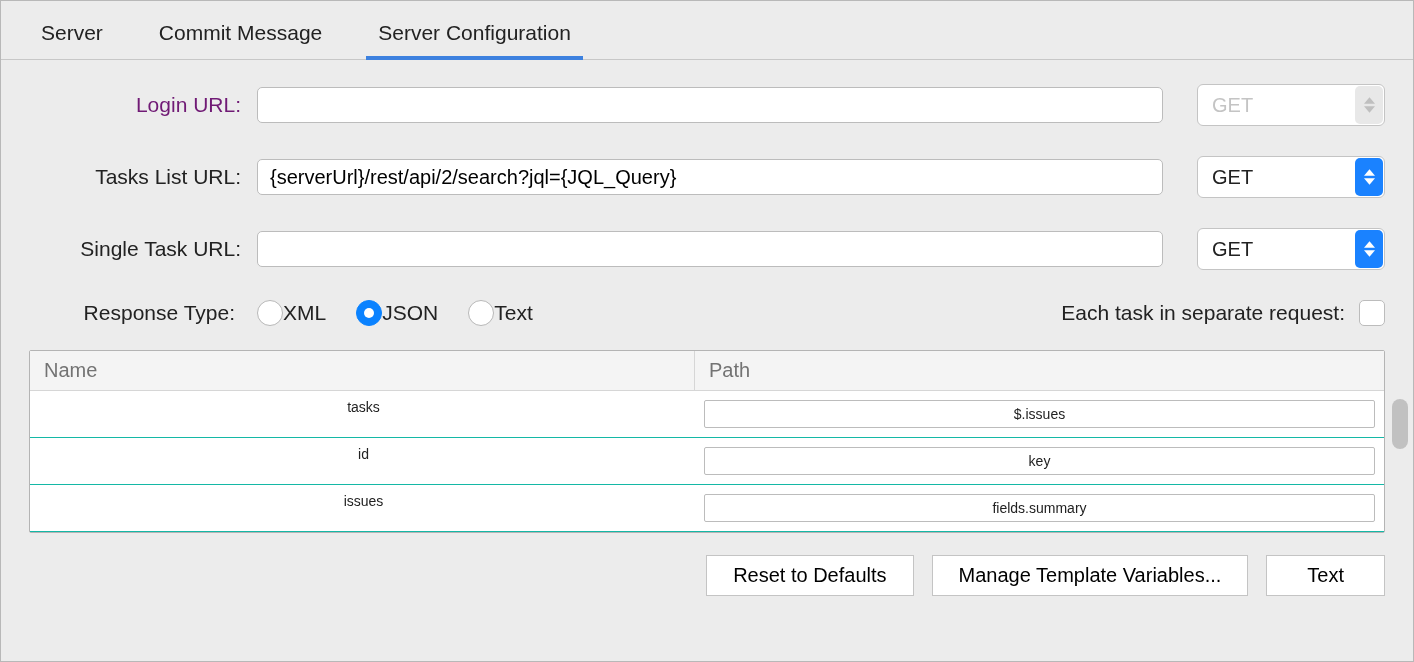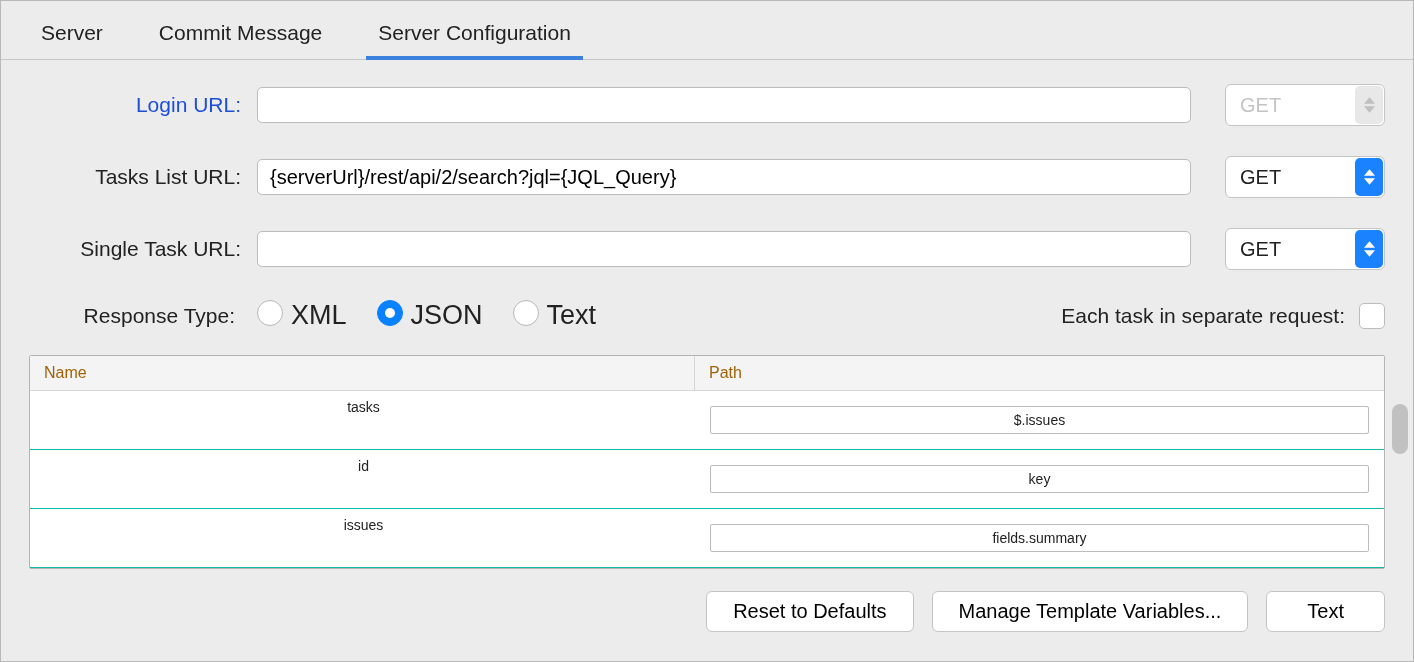--- a/index.html
+++ b/index.html
@@ -47,7 +47,7 @@
     padding-right: 16px;
     font-size: 21px;
   }
-  .flabel.dim { color: #1d4ed8; }
+  .flabel.dim { color: #701a75; }
   .text-input {
     flex: 1;
     height: 36px;

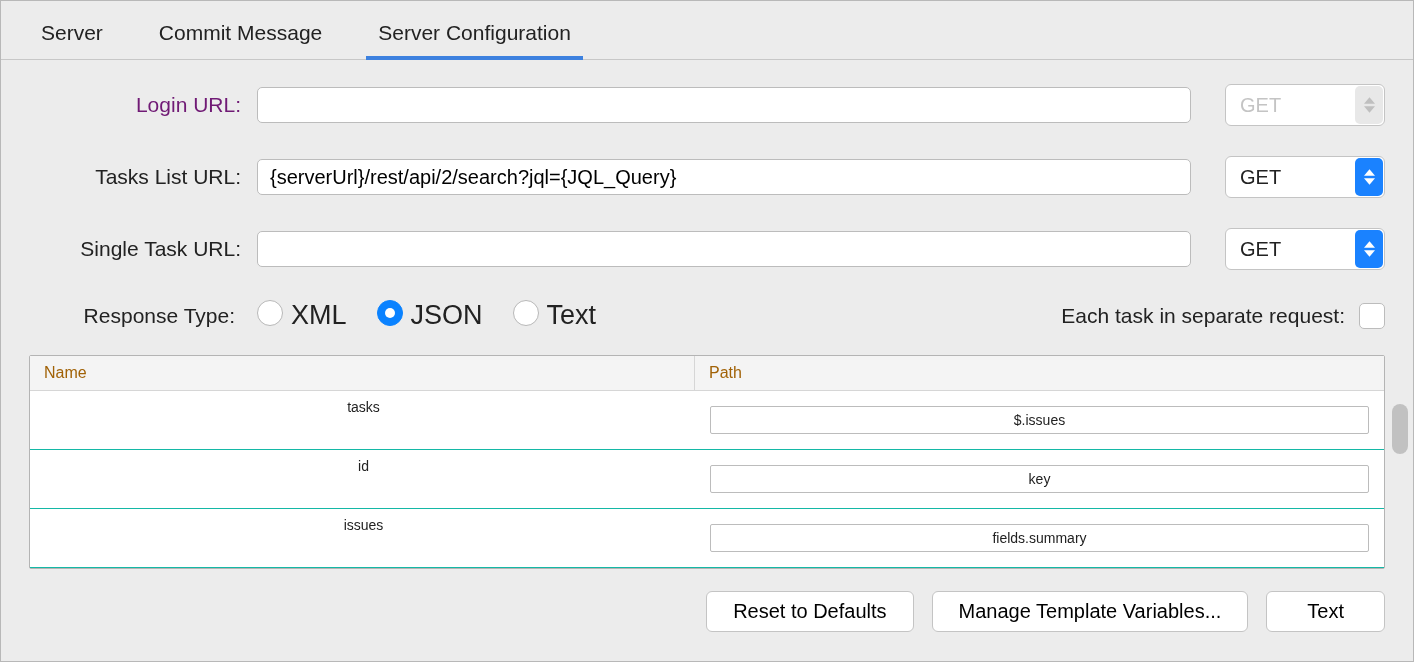--- a/index.html
+++ b/index.html
@@ -61,7 +61,7 @@
   }
   .text-input.disabled { background: #fff; color:#999; }
   .select-wrap {
-    width: 160px;
+    width: 188px;
     margin-left: 34px;
     position: relative;
   }

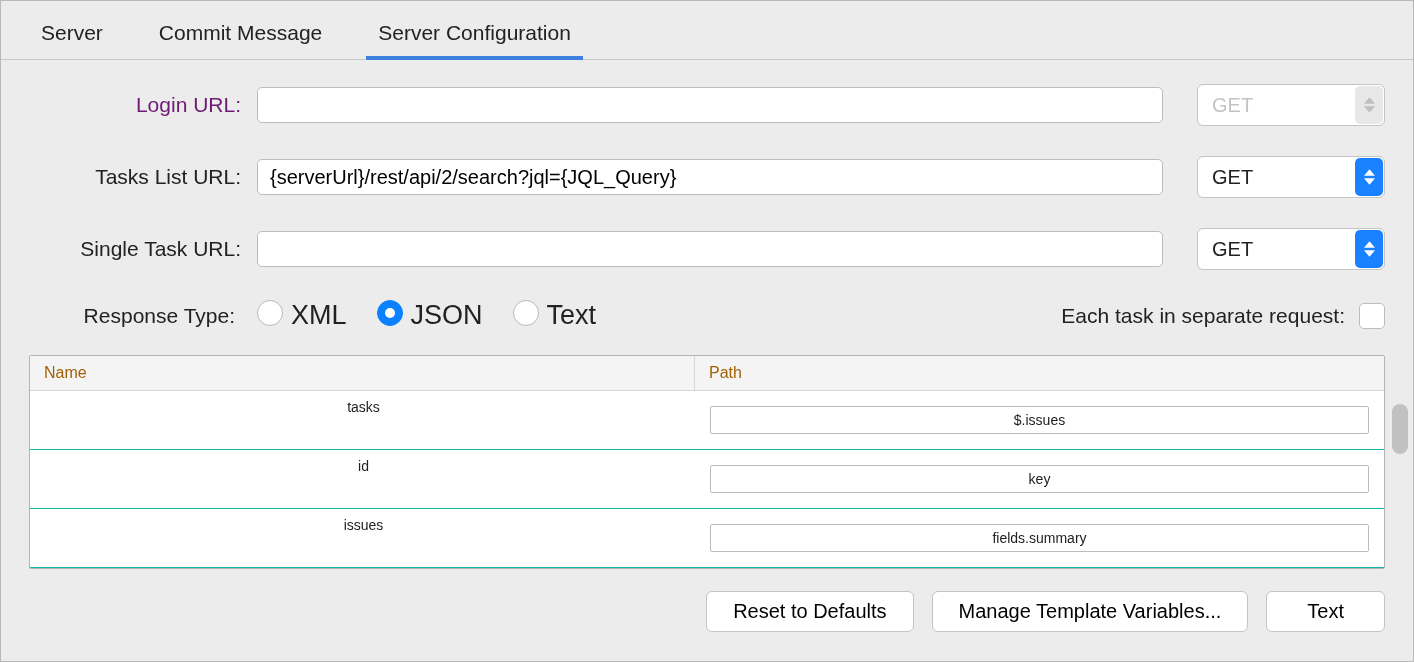--- a/index.html
+++ b/index.html
@@ -107,7 +107,7 @@
     font-size: 21px;
   }
   .radio-group { display: flex; gap: 30px; align-items: center; }
-  .radio { display: flex; gap: 8px; font-size: 27px; }
+  .radio { display: flex; align-items: center; font-size: 21px; }
   .radio-circle {
     width: 26px; height: 26px; border-radius: 50%;
     border: 1px solid #b8b8b8; background: #fff;

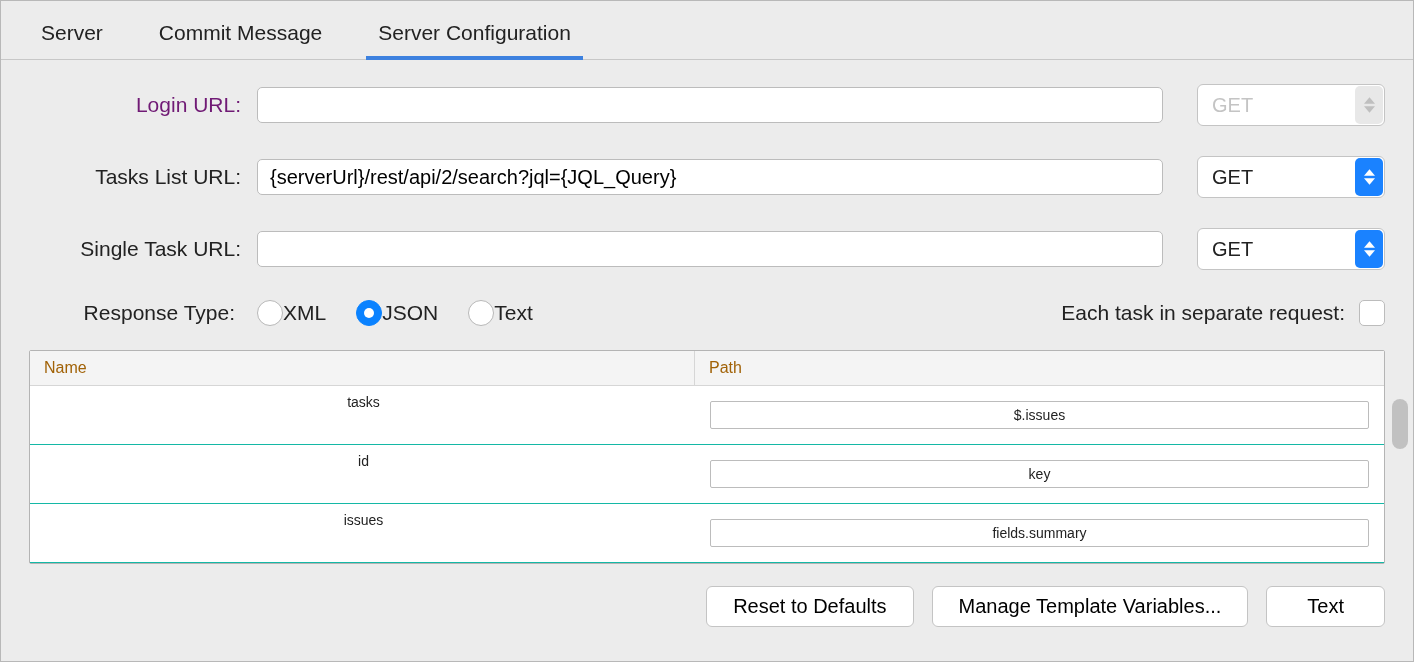--- a/index.html
+++ b/index.html
@@ -132,8 +132,8 @@
   .thead { display:flex; background:#f4f4f4; border-bottom:1px solid #d6d6d6; }
   .th {
     padding: 8px 14px;
-    font-size: 16px;
-    color:#a16207;
+    font-size: 20px;
+    color:#737373;
   }
   .th:first-child { width: 665px; border-right:1px solid #d6d6d6; }
   .th:last-child { flex:1; }

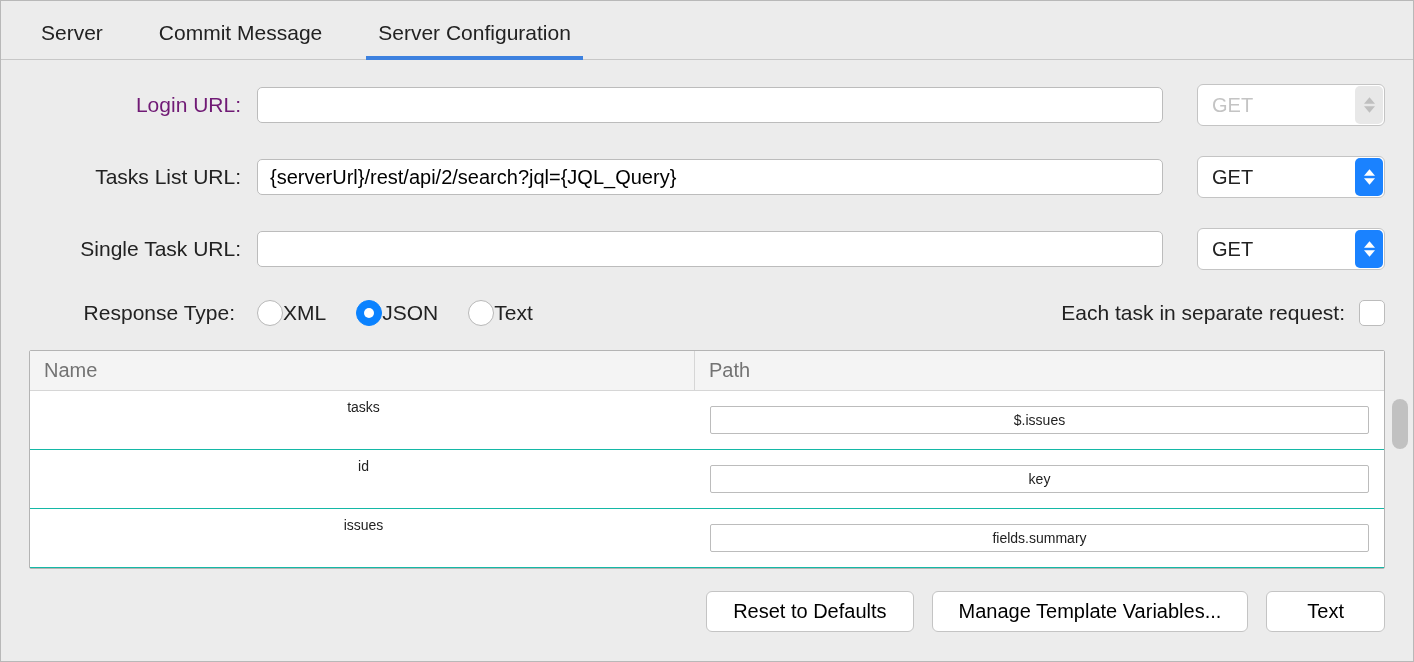--- a/index.html
+++ b/index.html
@@ -147,7 +147,7 @@
     border-radius: 2px;
     padding: 5px 8px;
     background:#fff;
-    margin:13px;
+    margin:7px;
   }
   .table-scroll {
     position:absolute; right:-24px; top:48px;

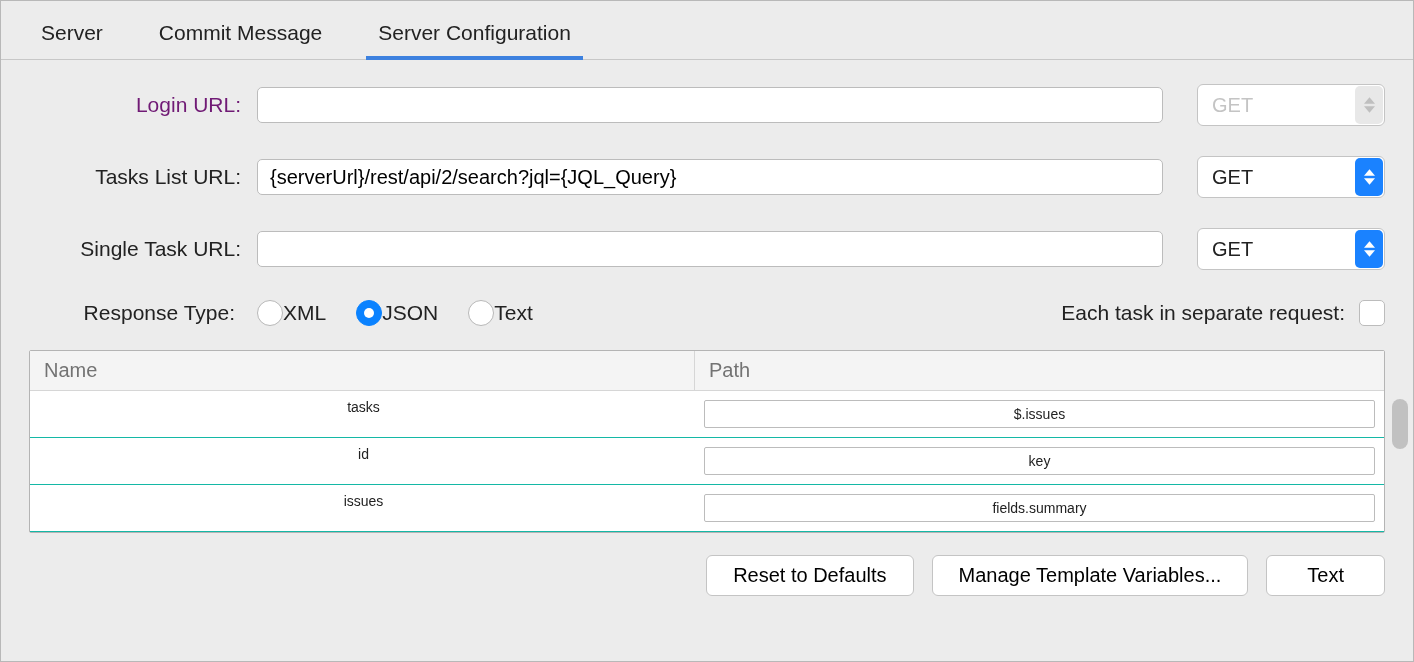--- a/index.html
+++ b/index.html
@@ -160,7 +160,7 @@
     padding: 22px 28px 22px 28px;
   }
   .btn {
-    background:#fff; border:1px solid #c4c4c4; border-radius:6px;
+    background:#fff; border:1px solid #c4c4c4; border-radius:0;
     padding: 8px 26px; font-size:20px; font-family:inherit;
   }
 </style>

